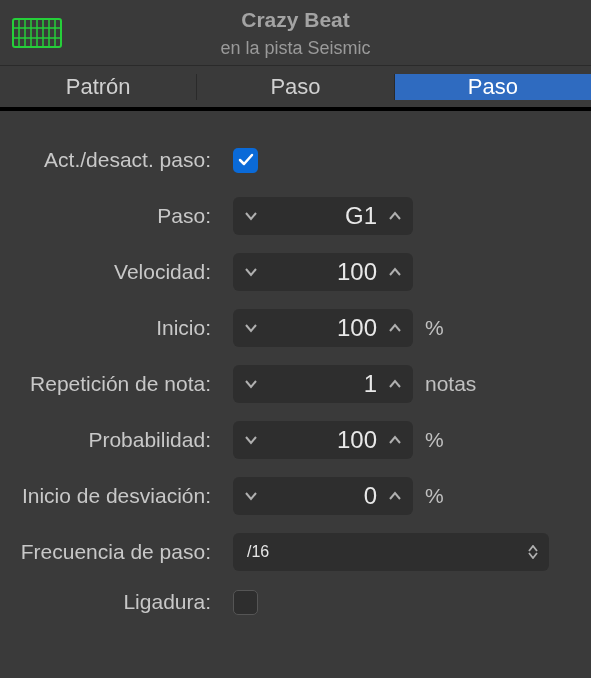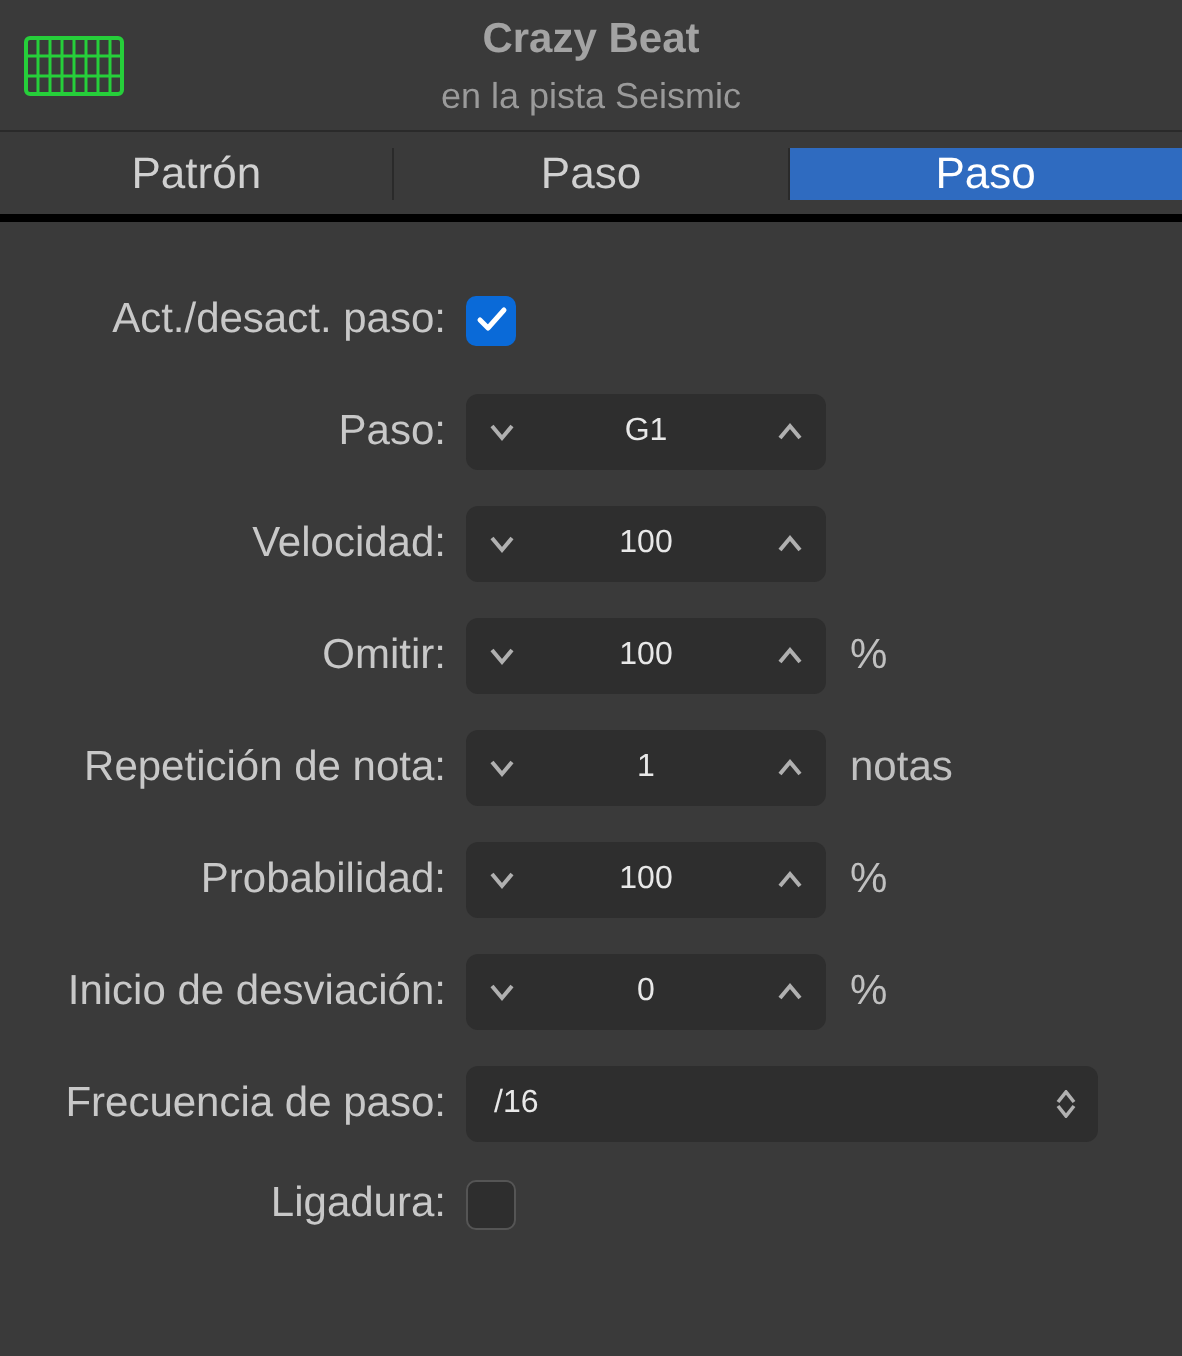--- a/index.html
+++ b/index.html
@@ -68,7 +68,7 @@
       text-align: right;
       color: #c8c8c8;
       font-size: 21px;
-      padding-right: 10px;
+      padding-right: 22px;
       flex-shrink: 0;
     }
     .checkbox {

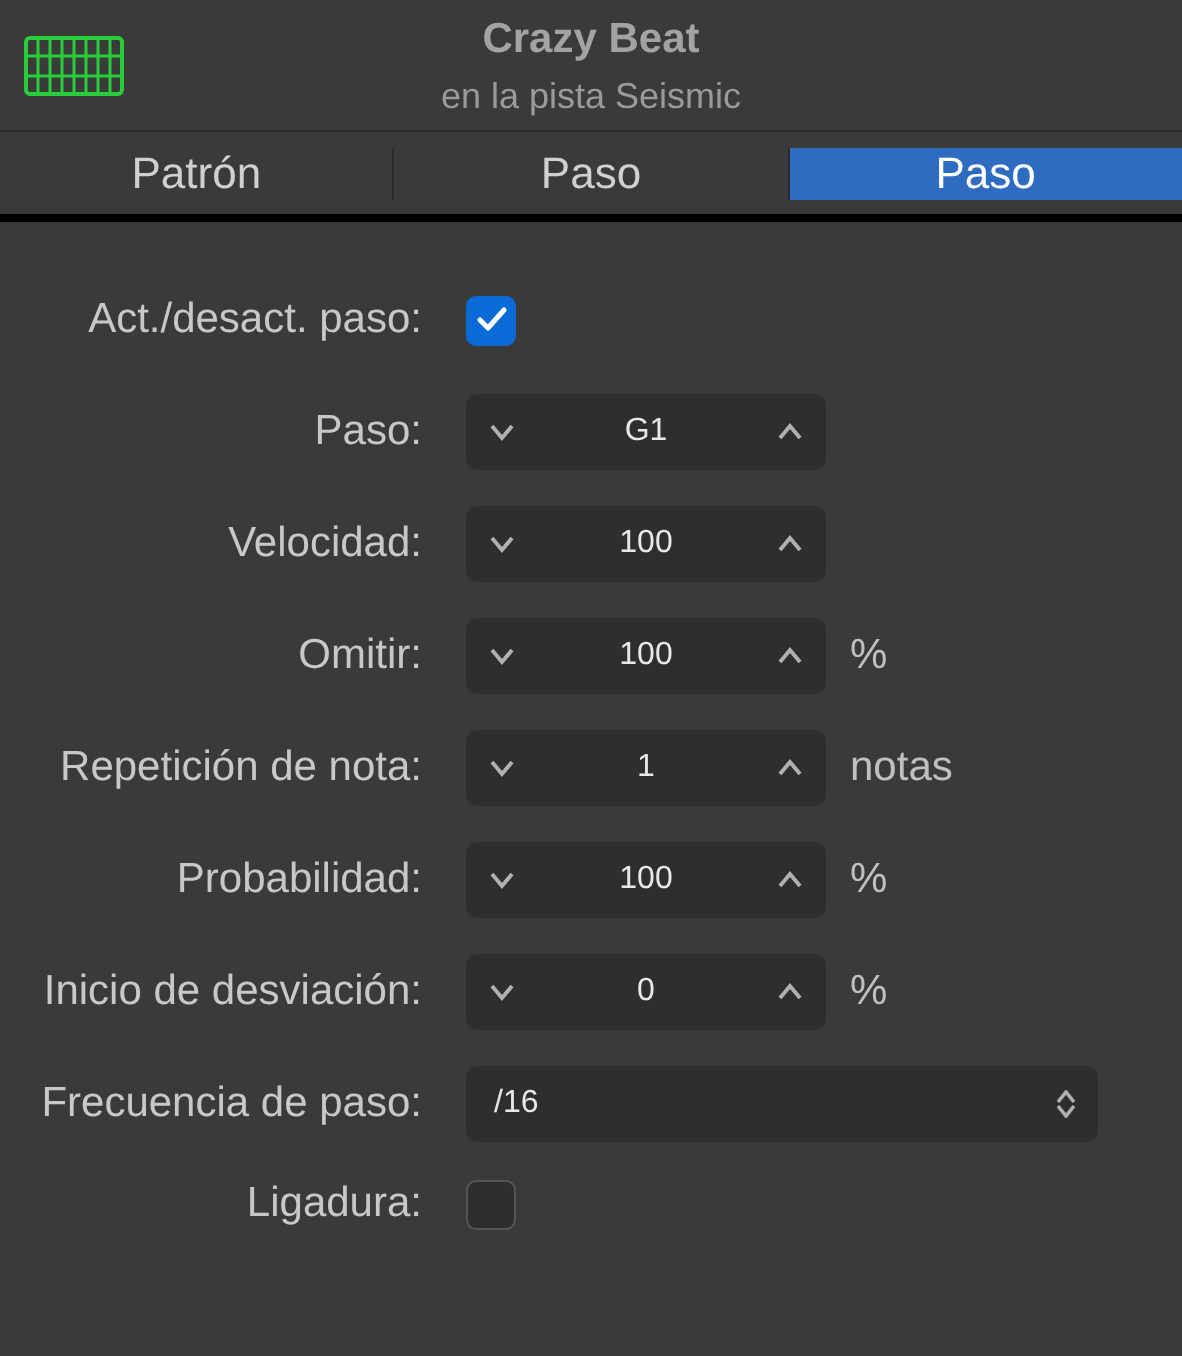--- a/index.html
+++ b/index.html
@@ -105,9 +105,9 @@
     }
     .stepper-value {
       flex: 1;
-      text-align: center;
+      text-align: right;
       color: #e8e8e8;
-      font-size: 16px;
+      font-size: 24px;
     }
     .unit {
       margin-left: 12px;

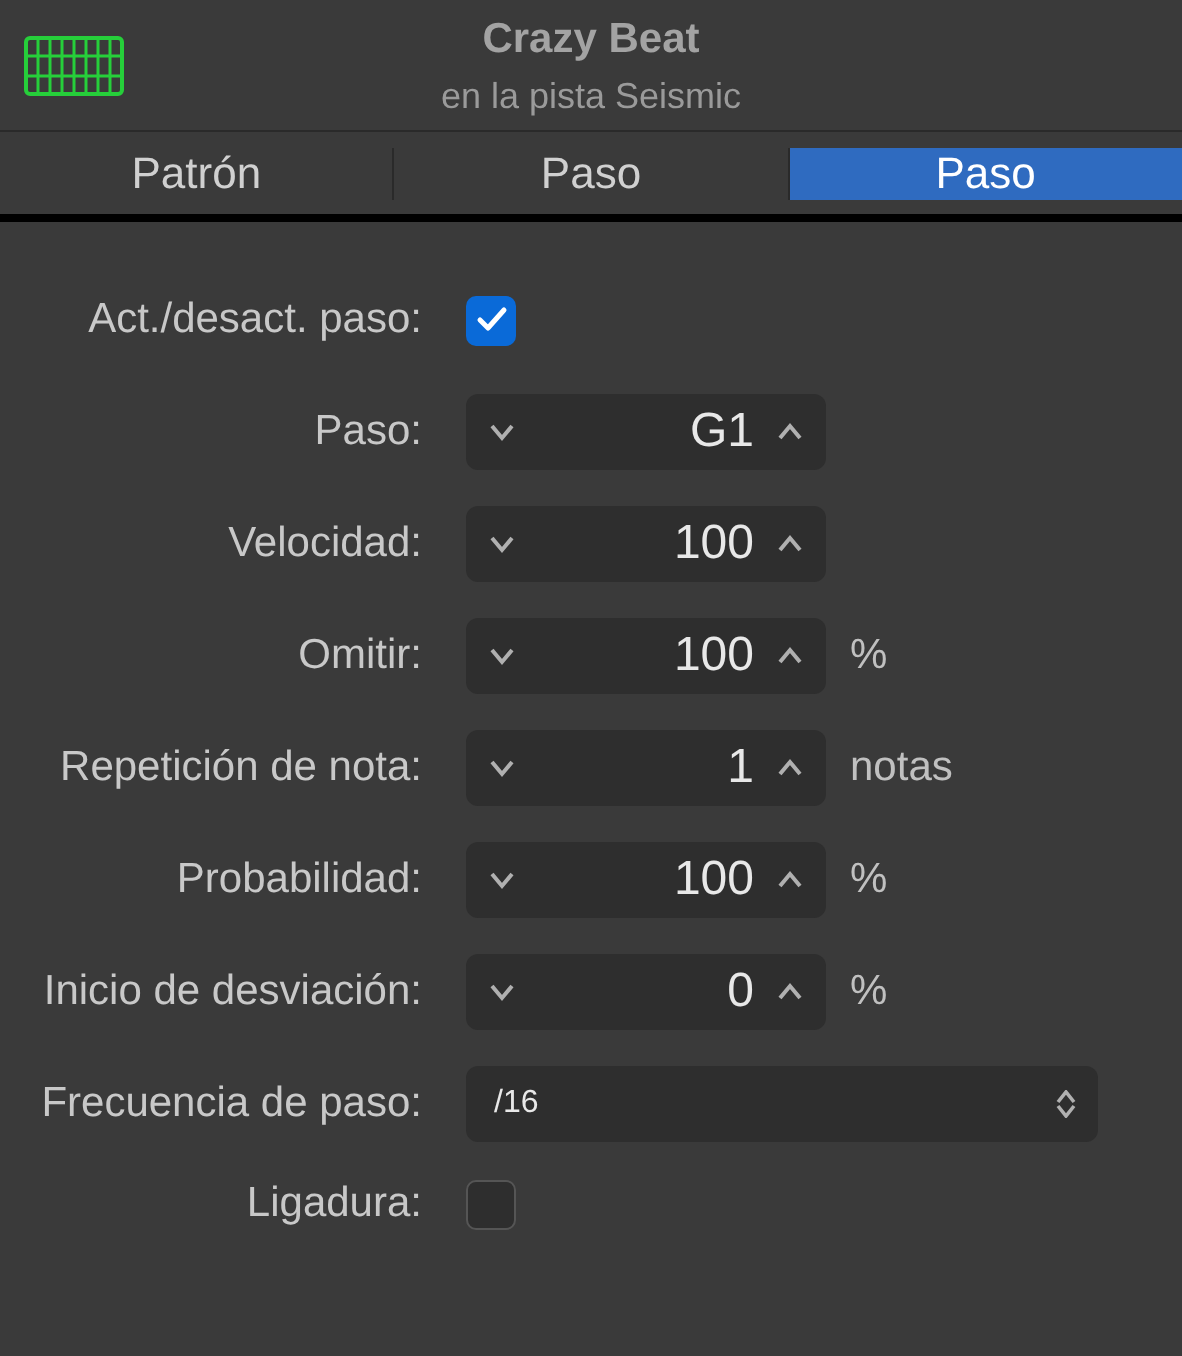--- a/index.html
+++ b/index.html
@@ -209,7 +209,7 @@
   </div>
 
   <div class="row">
-    <div class="label">Omitir:</div>
+    <div class="label">Inicio:</div>
     <div class="stepper">
       <div class="stepper-btn">
         <svg width="14" height="10">

